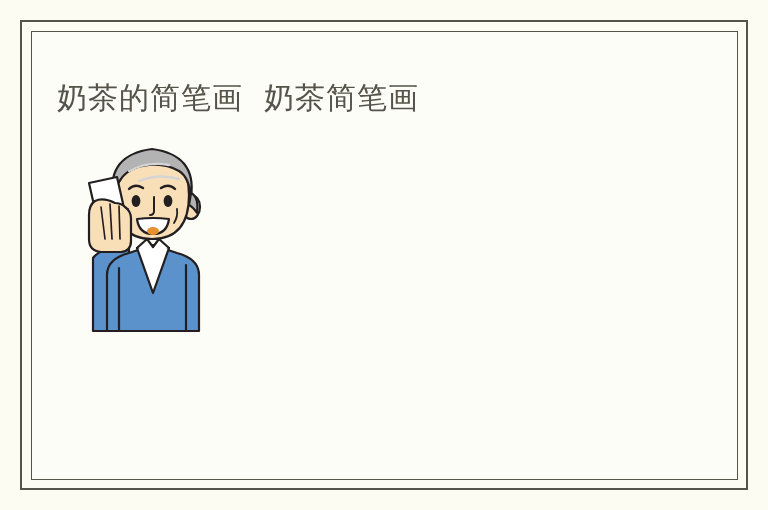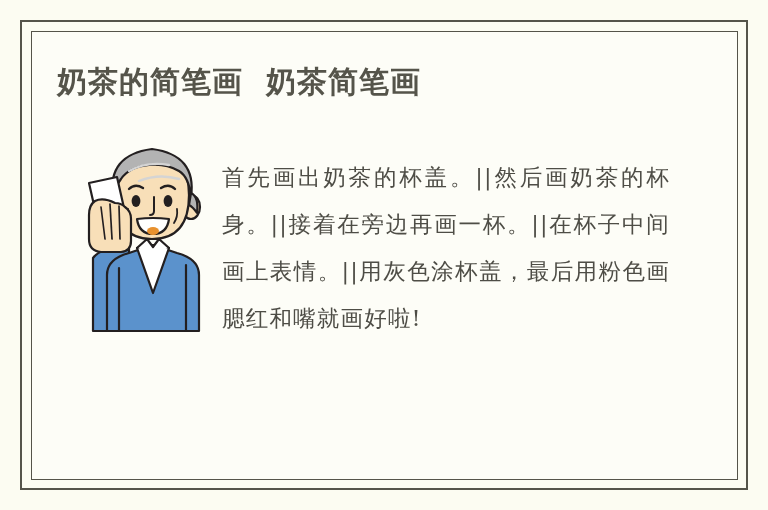--- a/index.html
+++ b/index.html
@@ -56,13 +56,13 @@
   #page-title {
     position: absolute;
     left: 25px;
-    top: 30px;
+    top: 46px;
     font-size: 30px;
     letter-spacing: 1px;
     color: #55544a;
     font-family: "DejaVu Sans", "Liberation Sans", sans-serif;
     white-space: pre;
-    font-weight: 700;
+    font-weight: 400;
   }
 
   #illustration {

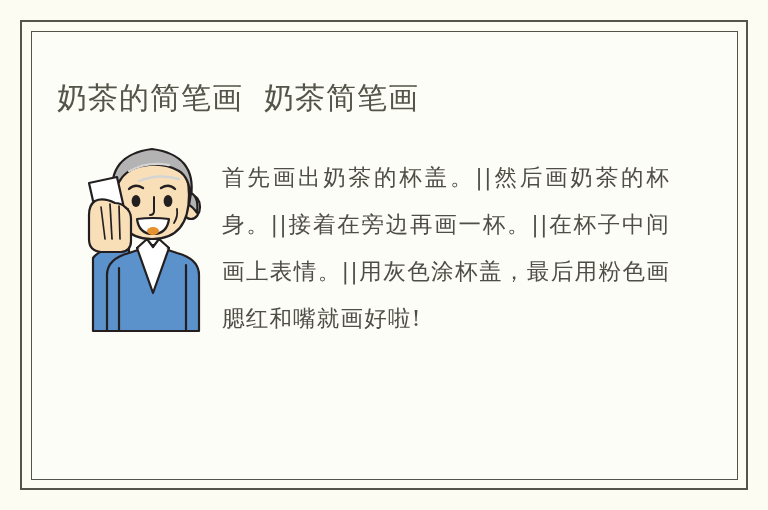--- a/index.html
+++ b/index.html
@@ -155,7 +155,6 @@
       </svg>
     </div>
 
-    <div id="body-text">首先画出奶茶的杯盖。||然后画奶茶的杯身。||接着在旁边再画一杯。||在杯子中间画上表情。||用灰色涂杯盖，最后用粉色画腮红和嘴就画好啦!</div>
 
   </div>
 </div>

